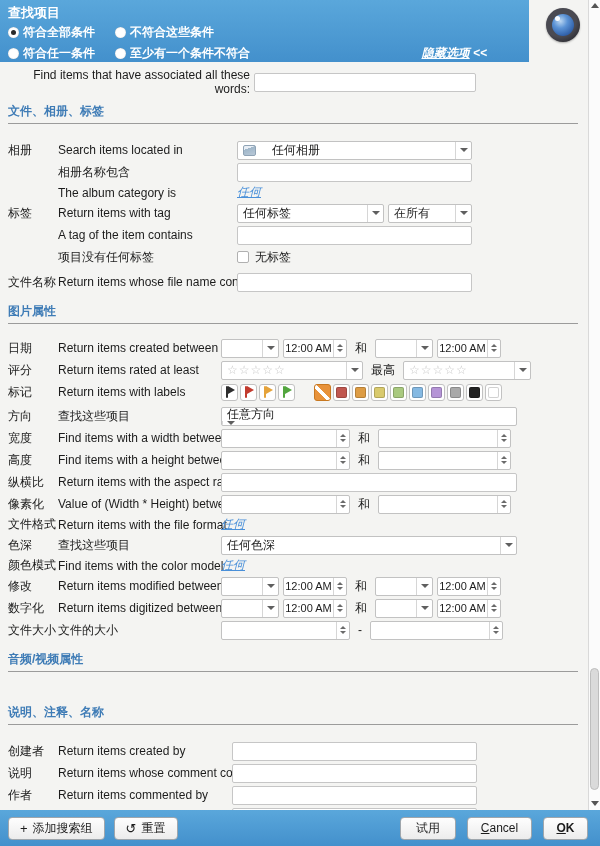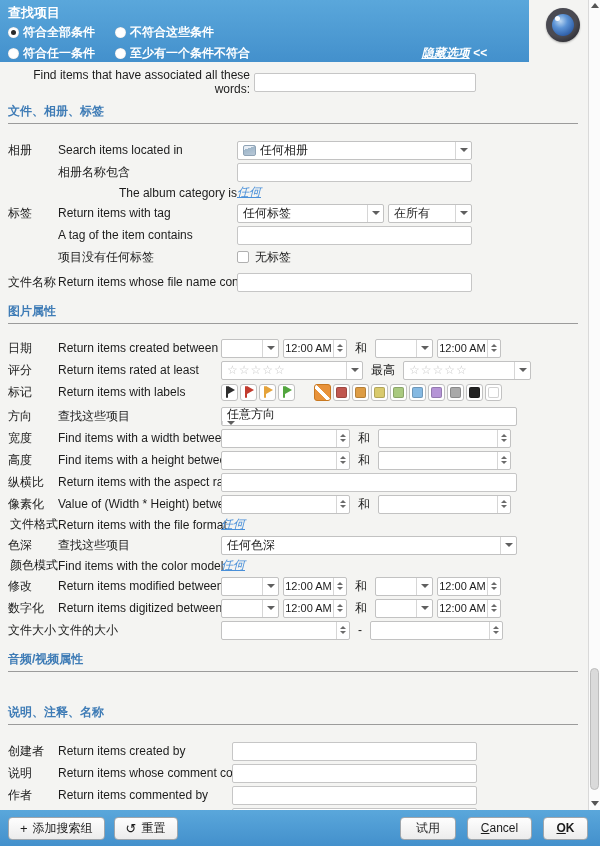--- a/index.html
+++ b/index.html
@@ -43,7 +43,7 @@
     font:12px "Liberation Sans","DejaVu Sans",sans-serif; padding:0 4px; }
   .combo { display:flex; align-items:stretch; height:19px; background:#fff;
     border:1px solid #c2c2c2; border-radius:2px; overflow:hidden; cursor:default; }
-  .combo .val { flex:1; display:flex; align-items:center; gap:4px; padding-left:5px; white-space:nowrap; overflow:hidden; }
+  .combo .val { flex:1; display:flex; align-items:center; gap:16px; padding-left:5px; white-space:nowrap; overflow:hidden; }
   .combo .arr { width:16px; flex:none; border-left:1px solid #d6d6d6; display:flex; align-items:center; justify-content:center; }
   .tri-d { width:0; height:0; border-left:4px solid transparent; border-right:4px solid transparent; border-top:4px solid #5f5f5f; }
   .spin { display:flex; align-items:stretch; height:19px; background:#fff;

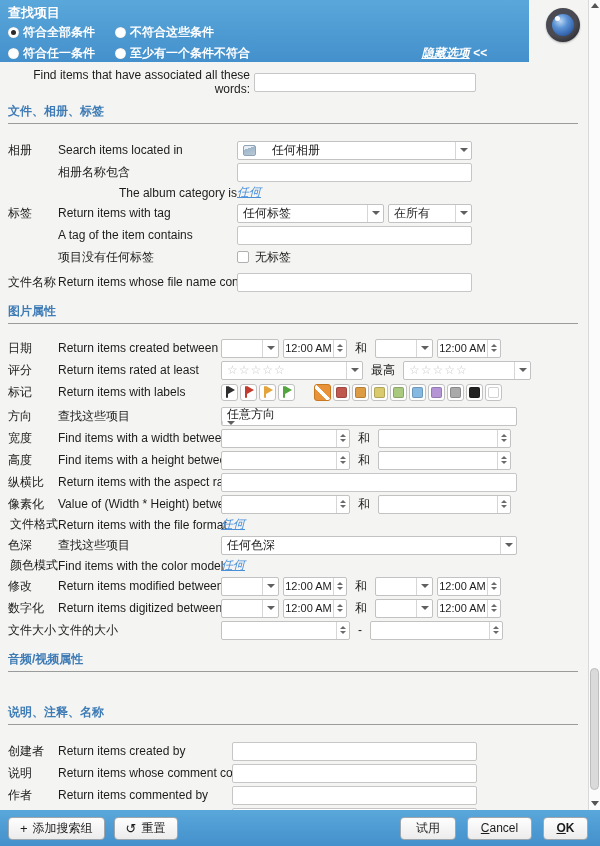--- a/index.html
+++ b/index.html
@@ -30,7 +30,7 @@
   
   .content { position:absolute; top:62px; left:0; width:588px; }
   .frow { display:flex; align-items:center; height:22px; padding-left:8px; }
-  .frow.h19 { height:19px;text-align:right; }
+  .frow.h19 { height:19px; }
   .cat  { width:50px; flex:none; white-space:nowrap; }
   .desc { flex:none; white-space:nowrap; }
   .s1 .desc { width:179px; }   

